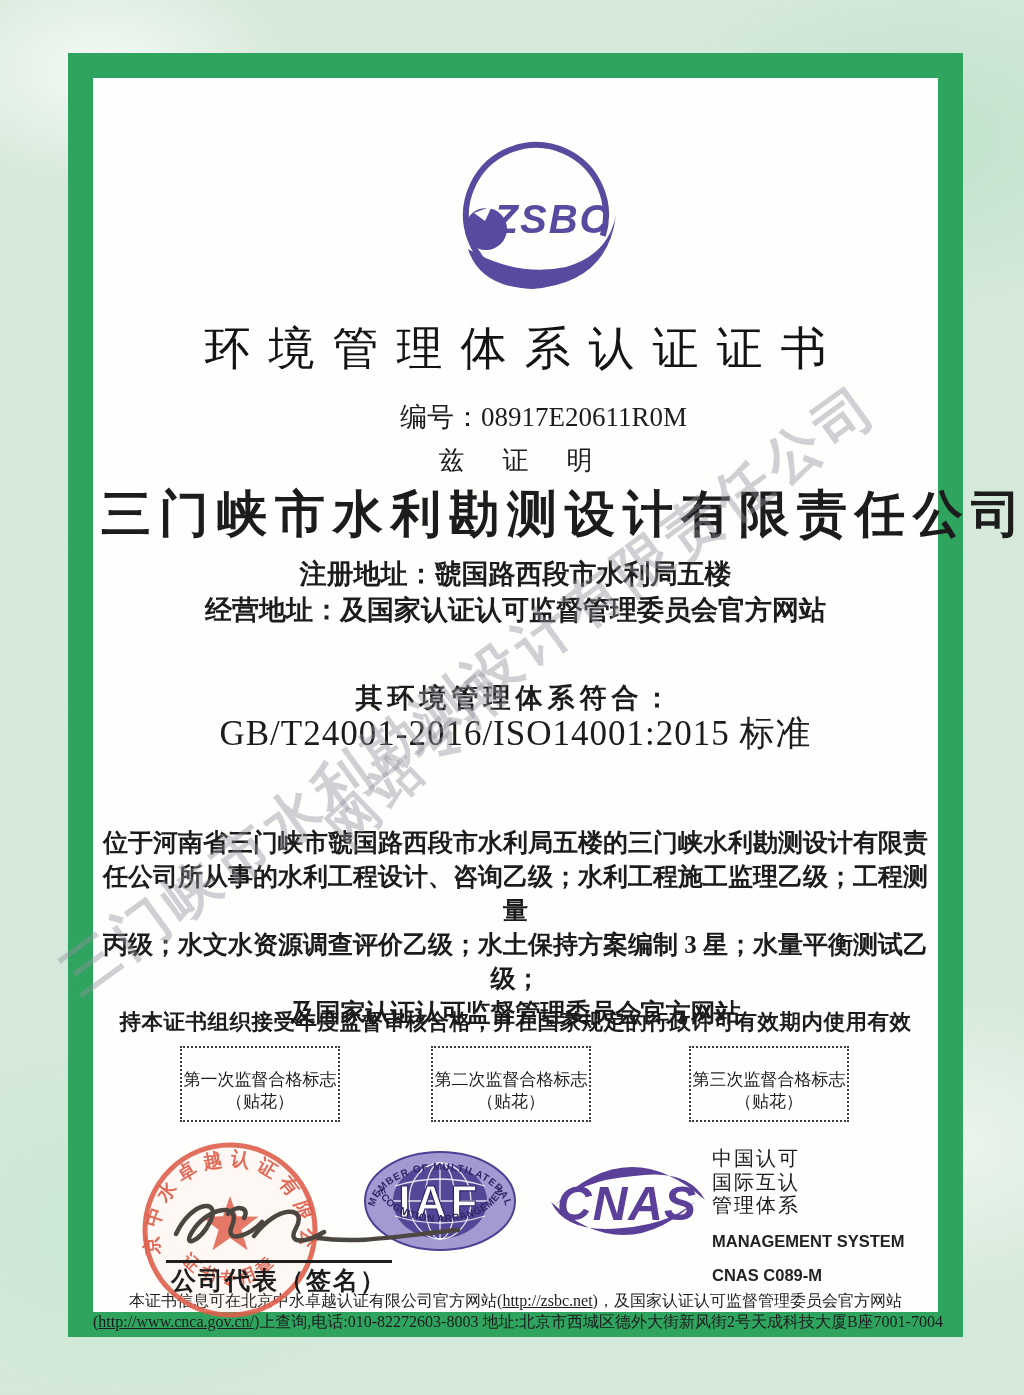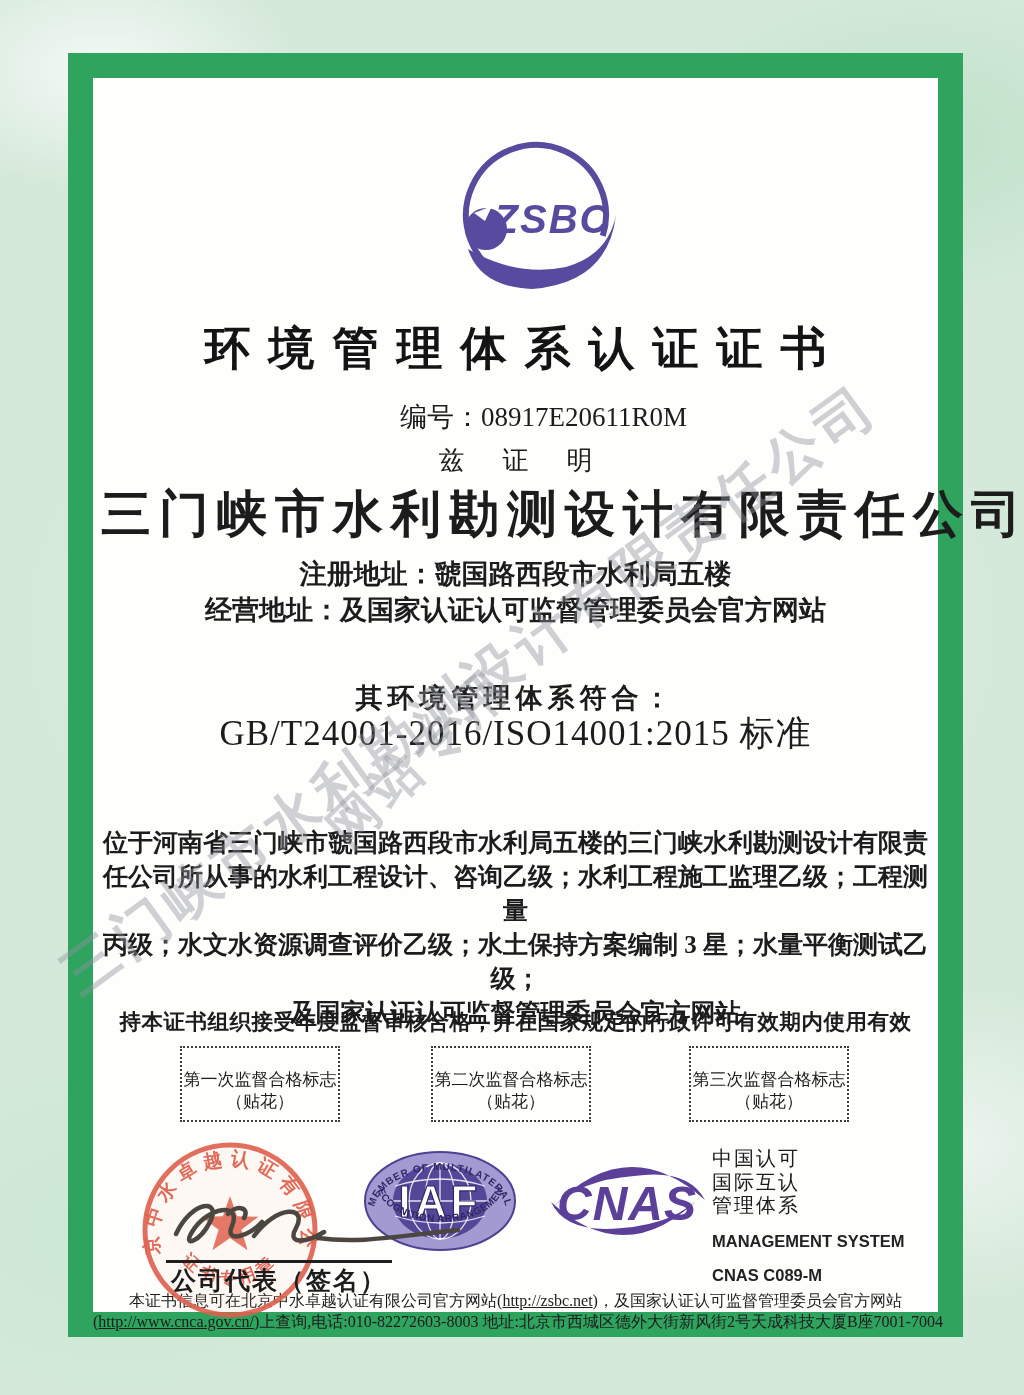--- a/index.html
+++ b/index.html
@@ -27,7 +27,7 @@
   .abs{position:absolute;left:93px;width:845px;text-align:center;z-index:2;}
   .logo-wrap{top:136px;height:165px;padding-left:16px;}
   .title{top:318px;font-family:"Liberation Sans","DejaVu Sans",sans-serif;
-         font-weight:bold;font-size:46px;letter-spacing:18px;text-indent:18px;color:#141414;}
+         font-weight:normal;font-size:46px;letter-spacing:18px;text-indent:18px;color:#141414;}
   .cert-no{top:399px;font-size:27px;padding-left:28px;}
   .declare{top:443px;font-size:26px;letter-spacing:38px;text-indent:38px;}
   .company{top:481px;font-size:50px;font-weight:bold;letter-spacing:8px;text-indent:8px;white-space:nowrap;}

